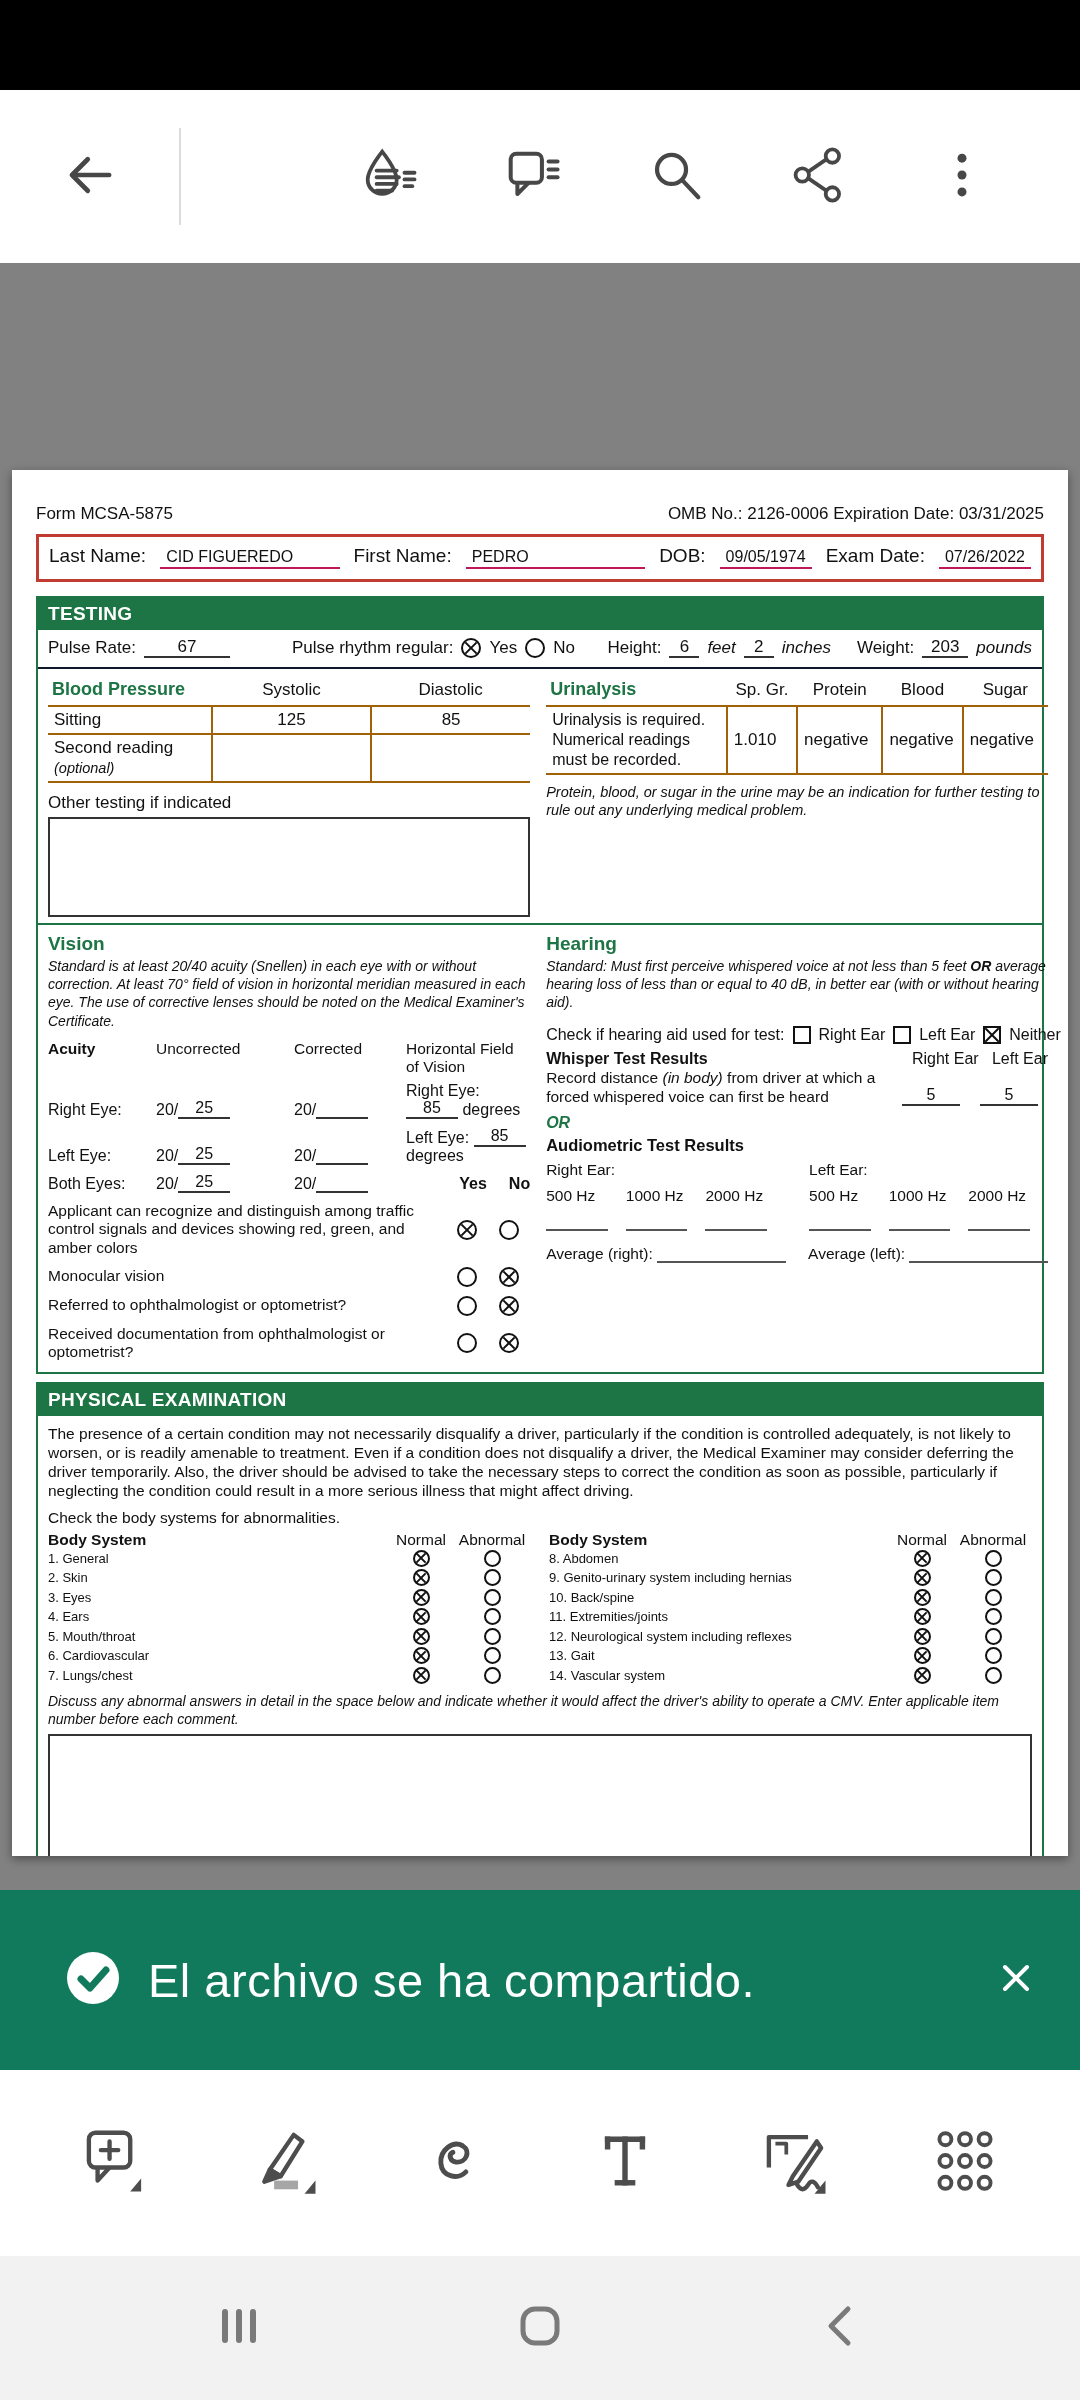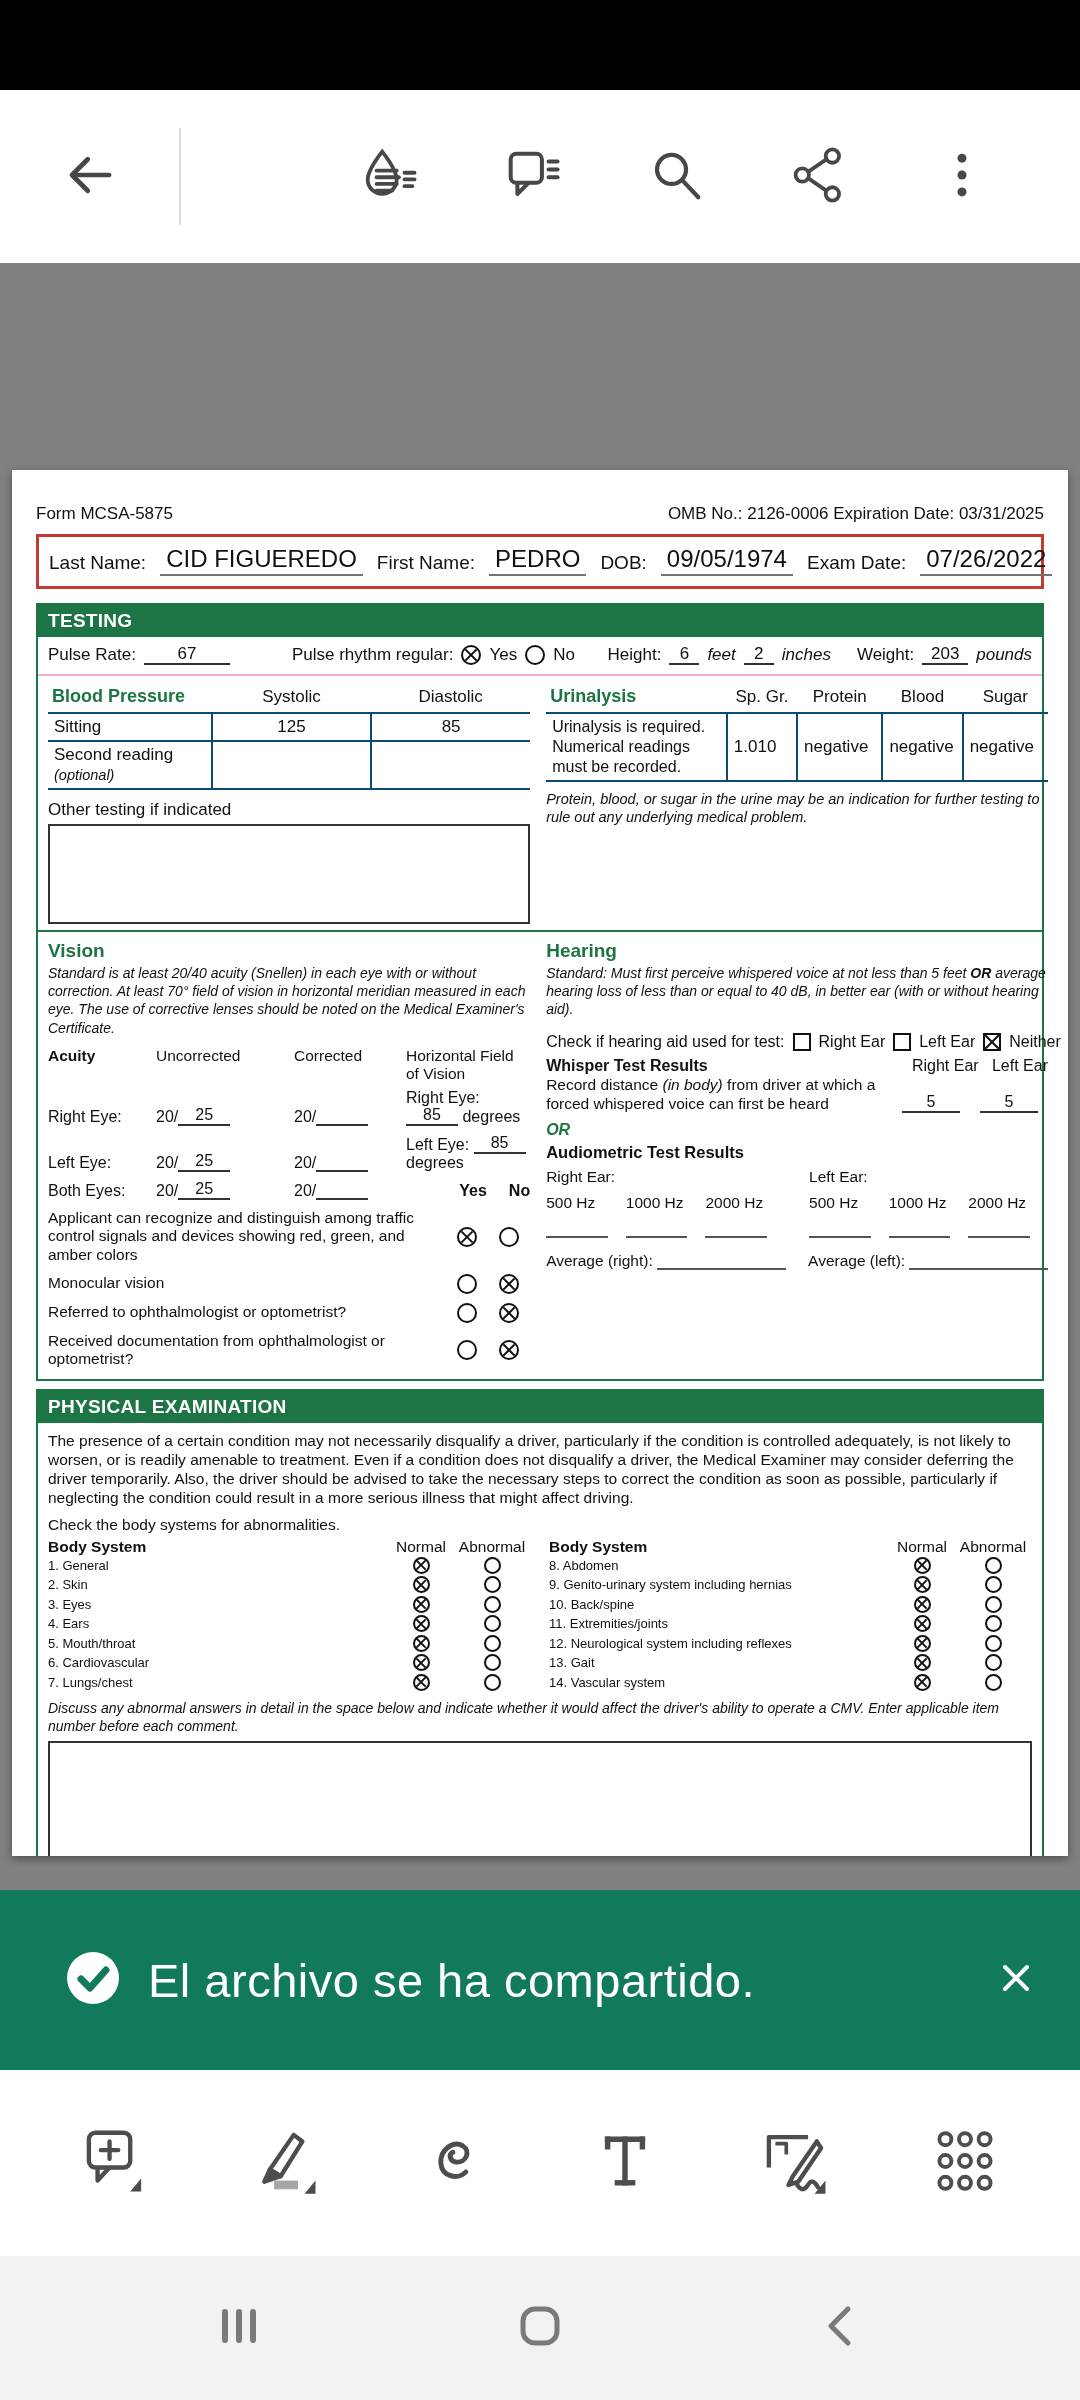--- a/index.html
+++ b/index.html
@@ -18,7 +18,7 @@
   .form-head { display:flex; justify-content:space-between; font-size:17px; font-weight:normal; margin-bottom:10px; }
   .id-box { border:3px solid #C03B32; padding:8px 10px 10px 10px; display:flex; gap:14px; align-items:flex-end; margin-bottom:14px; }
   .id-box .lbl { font-size:19px; white-space:nowrap; padding-bottom:2px; }
-  .id-box .val { font-size:24px; border-bottom:2px solid #737373; padding:0 6px 1px 6px; white-space:nowrap; }
+  .id-box .val { font-size:16px; border-bottom:2px solid #be185d; padding:0 6px 1px 6px; white-space:nowrap; }
   .id-box .val.grow { flex:1; }
 
   .g-section { border:2px solid #1D7444; margin-bottom:8px; }

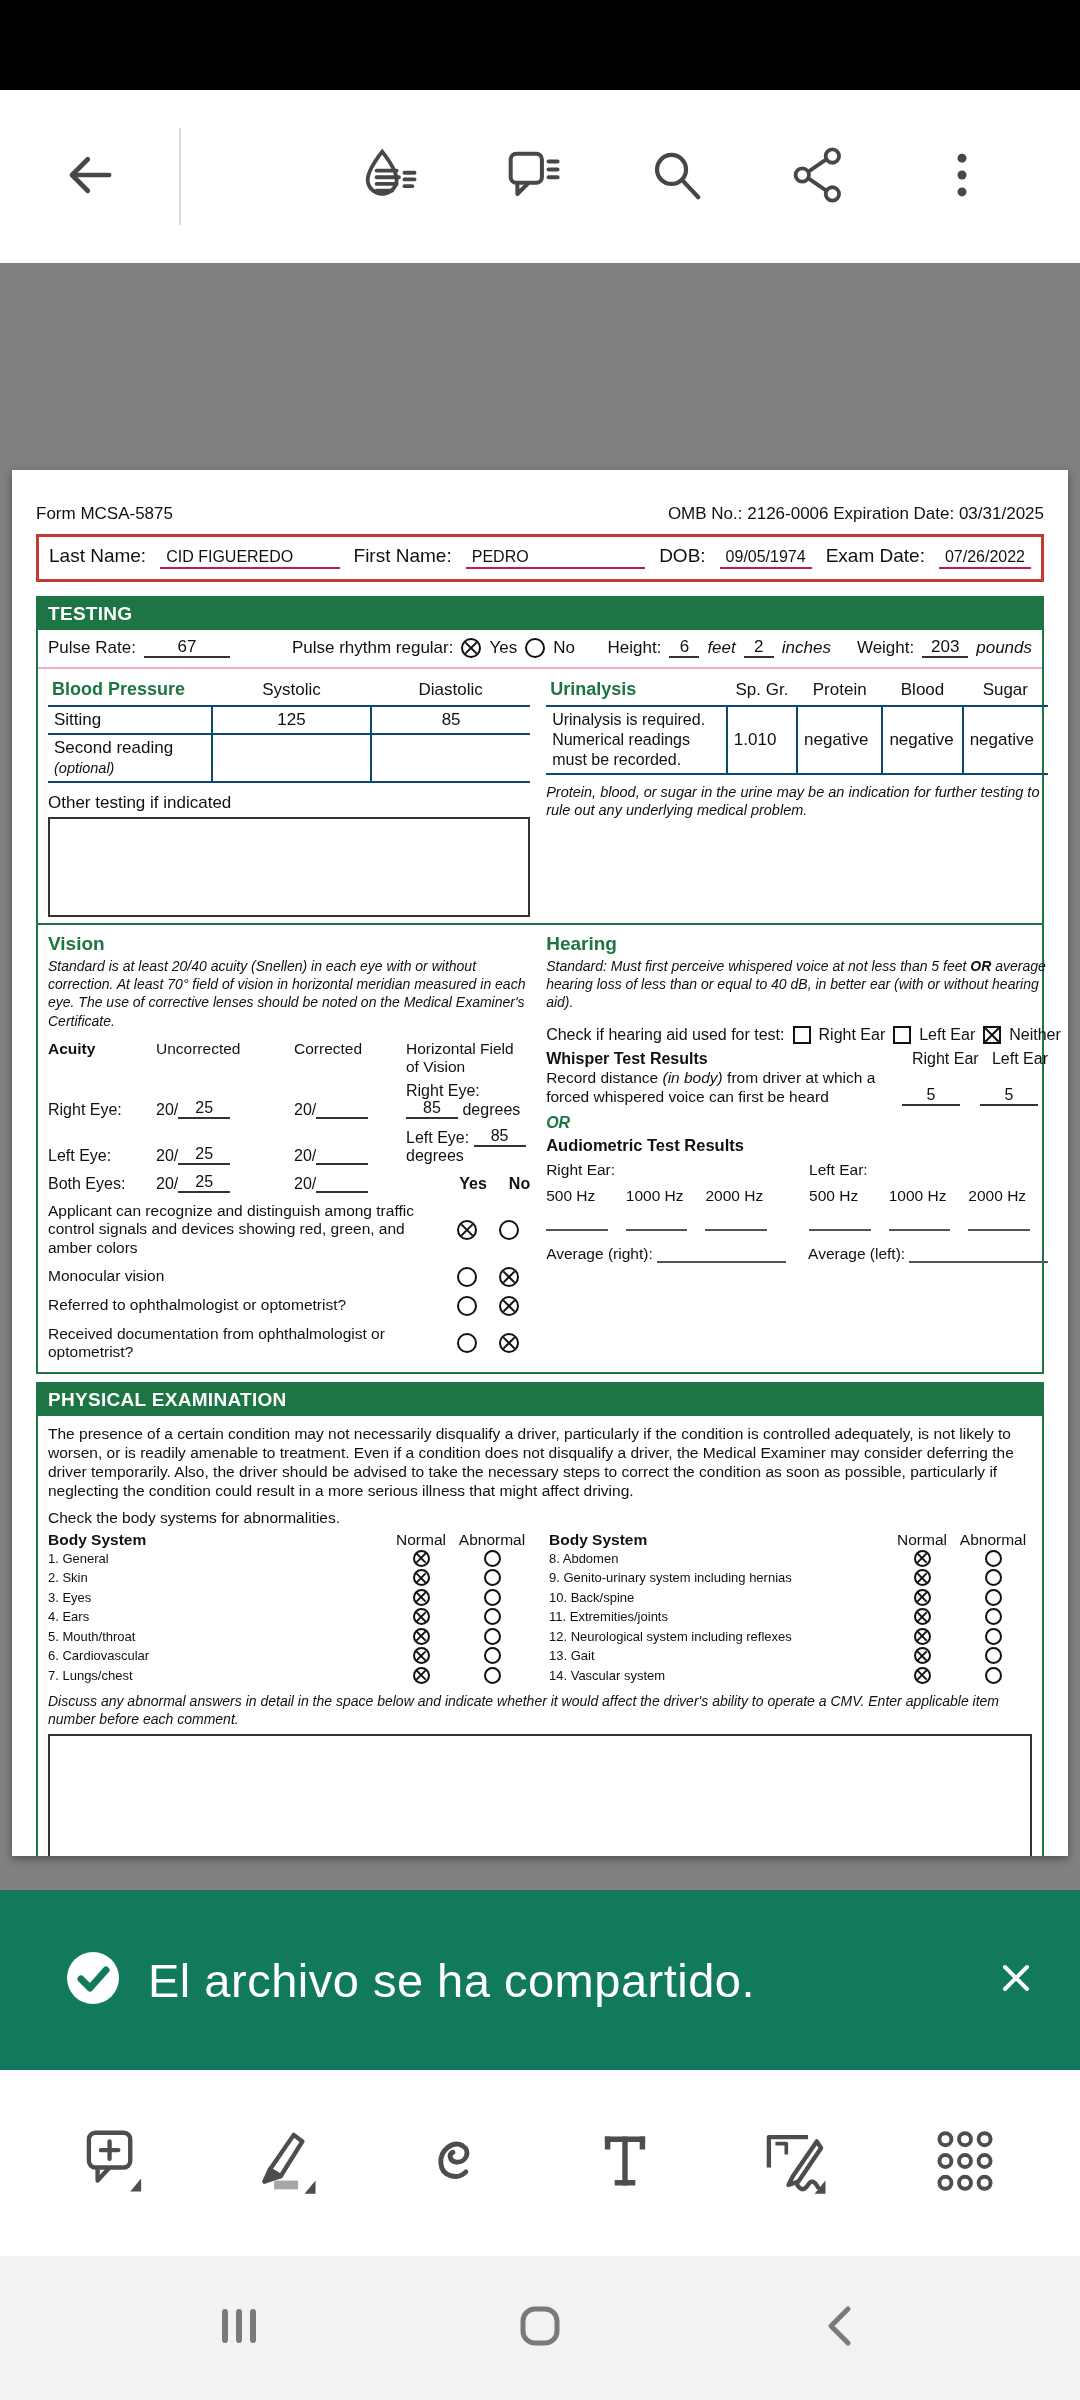--- a/index.html
+++ b/index.html
@@ -40,7 +40,7 @@
   .cbox.checked::after  { transform:translate(-50%,-50%) rotate(-45deg); }
 
   
-  .pulse-row { display:flex; align-items:flex-end; gap:8px; padding:8px 10px 9px 10px; border-bottom:2px solid #f9a8d4; font-size:17px; }
+  .pulse-row { display:flex; align-items:flex-end; gap:8px; padding:8px 10px 9px 10px; border-bottom:2px solid #0f172a; font-size:17px; }
   .pulse-row .sp { width:46px; }
   .pulse-row .sp2 { flex:1; }
   .tables-row { display:grid; grid-template-columns:49% 51%; padding:8px 10px 6px 10px; column-gap:16px; }

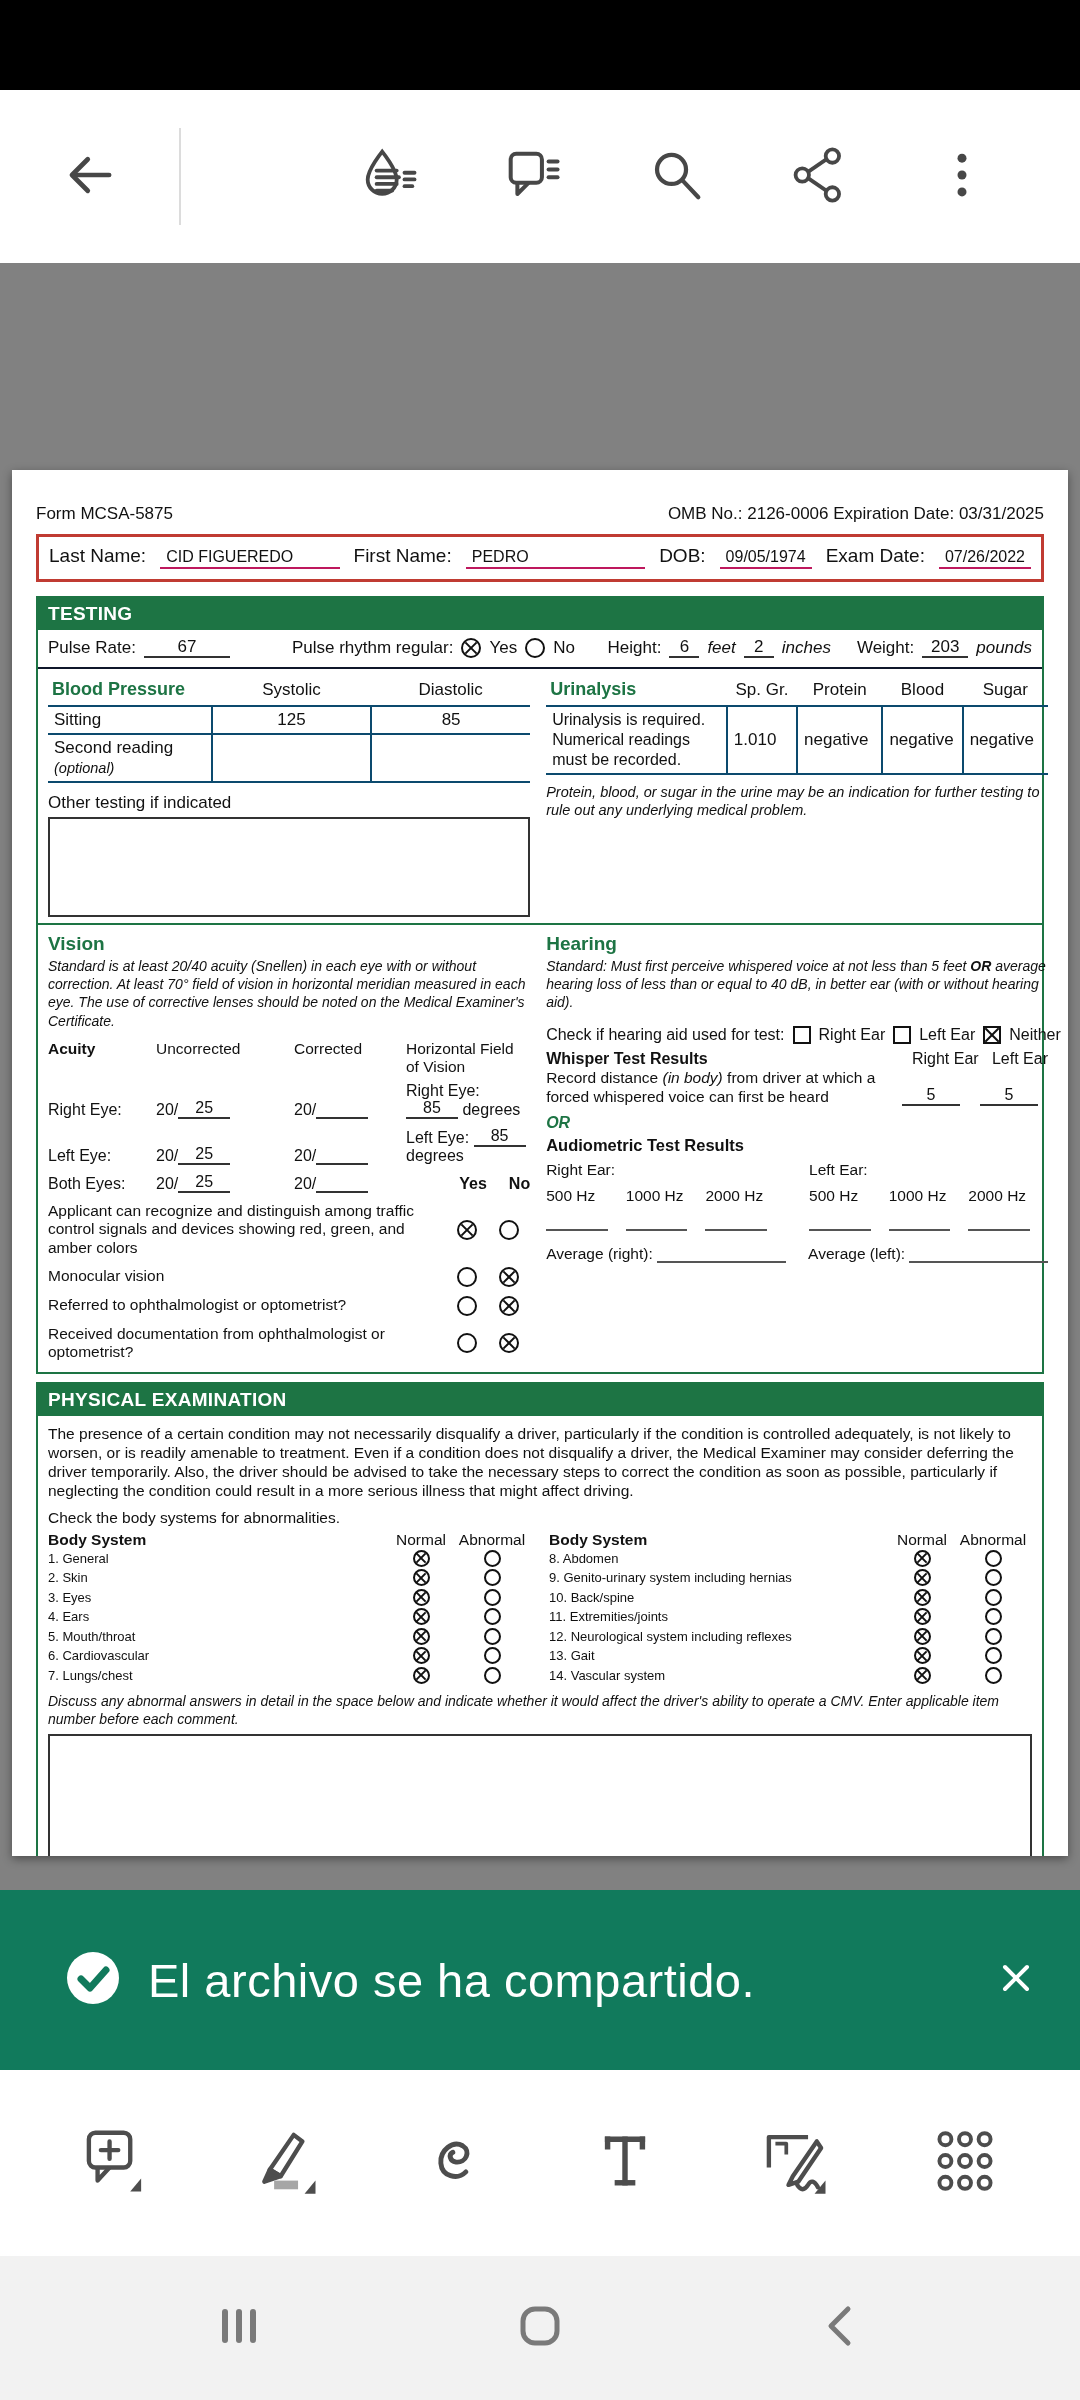--- a/index.html
+++ b/index.html
@@ -46,7 +46,7 @@
   .tables-row { display:grid; grid-template-columns:49% 51%; padding:8px 10px 6px 10px; column-gap:16px; }
   table { border-collapse:collapse; width:100%; }
   .bp-table th, .urin-table th { font-weight:normal; font-size:17px; padding:2px 4px 5px 4px; }
-  .bp-table td, .urin-table td { border:2px solid #0c4a6e; font-size:17px; padding:3px 6px; }
+  .bp-table td, .urin-table td { border:2px solid #a16207; font-size:17px; padding:3px 6px; }
   .bp-table td:first-child, .urin-table td:first-child { border-left:none; }
   .bp-table td:last-child, .urin-table td:last-child { border-right:none; }
   .bp-table .ttl, .urin-table .ttl { text-align:left; font-weight:bold; font-size:18px; }

